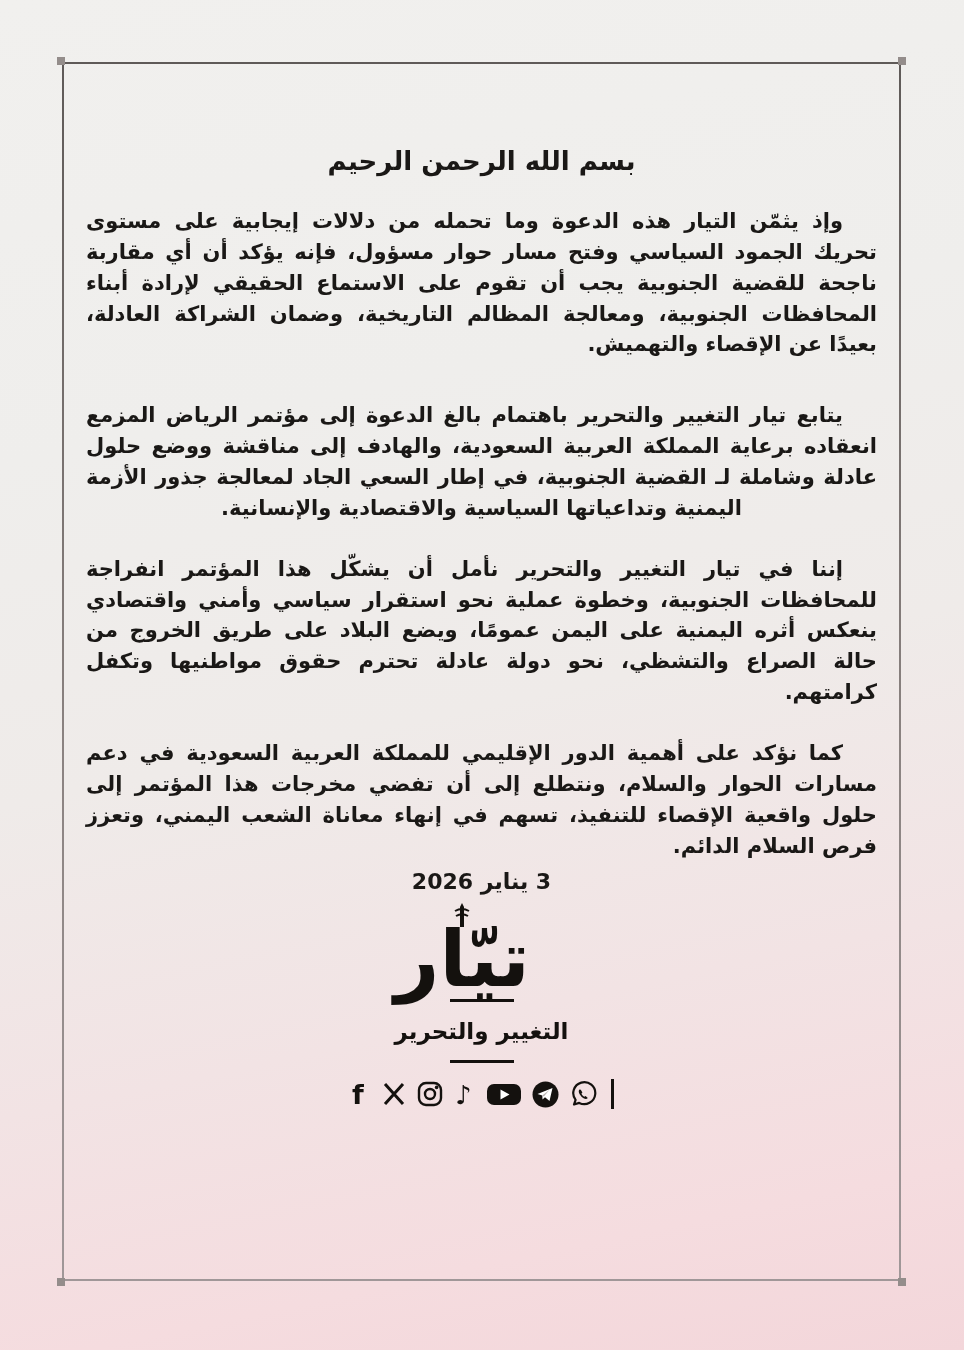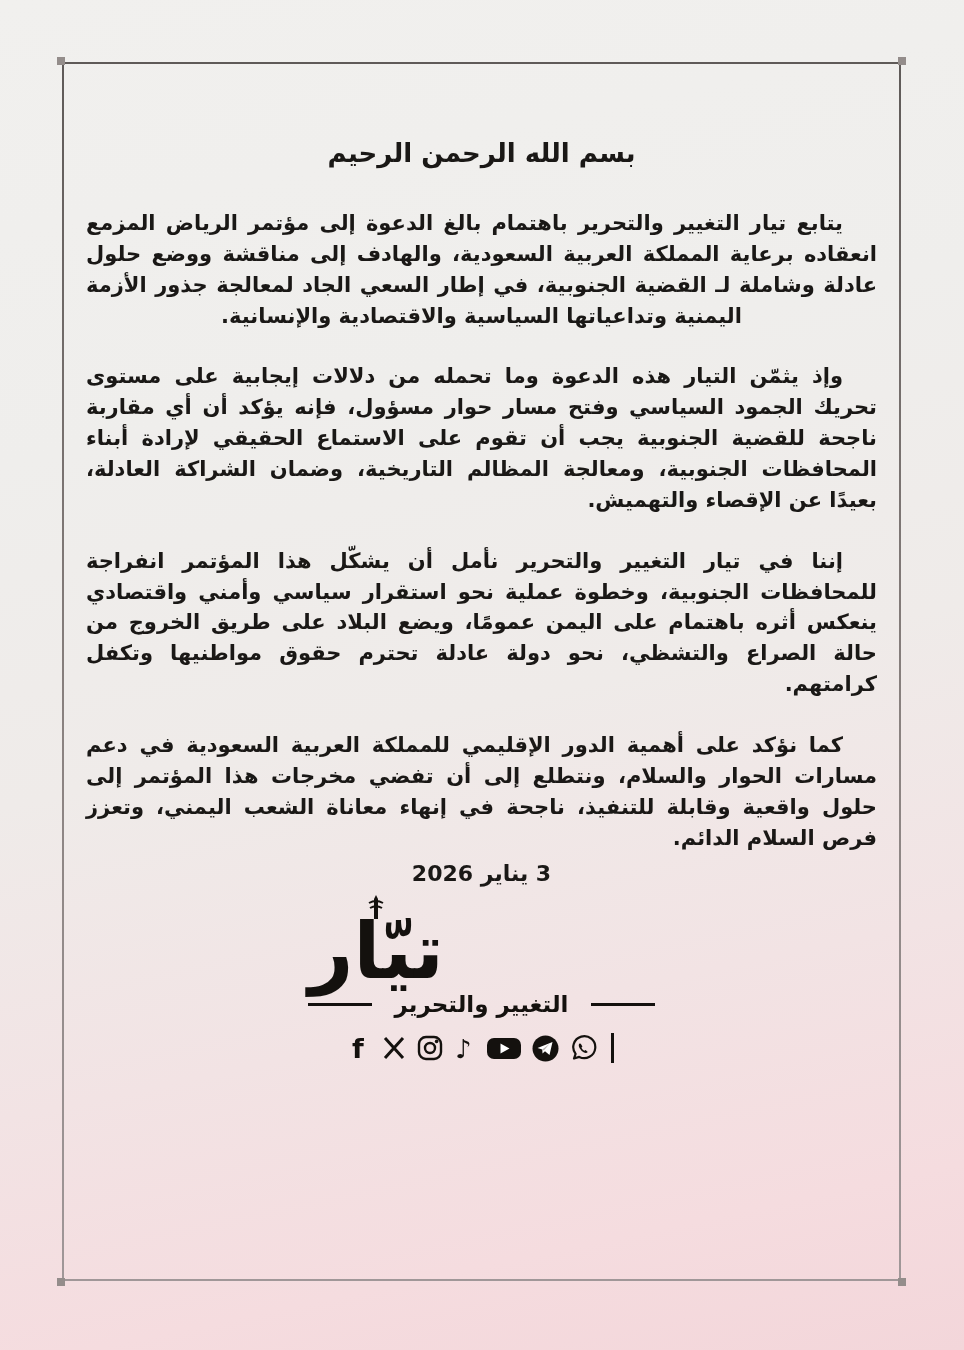--- a/index.html
+++ b/index.html
@@ -37,7 +37,7 @@
     display:flex;
     flex-direction:column;
     align-items:center;
-    padding:0 22px;
+    padding:8px 22px;
   }
   .corner{
     position:absolute;

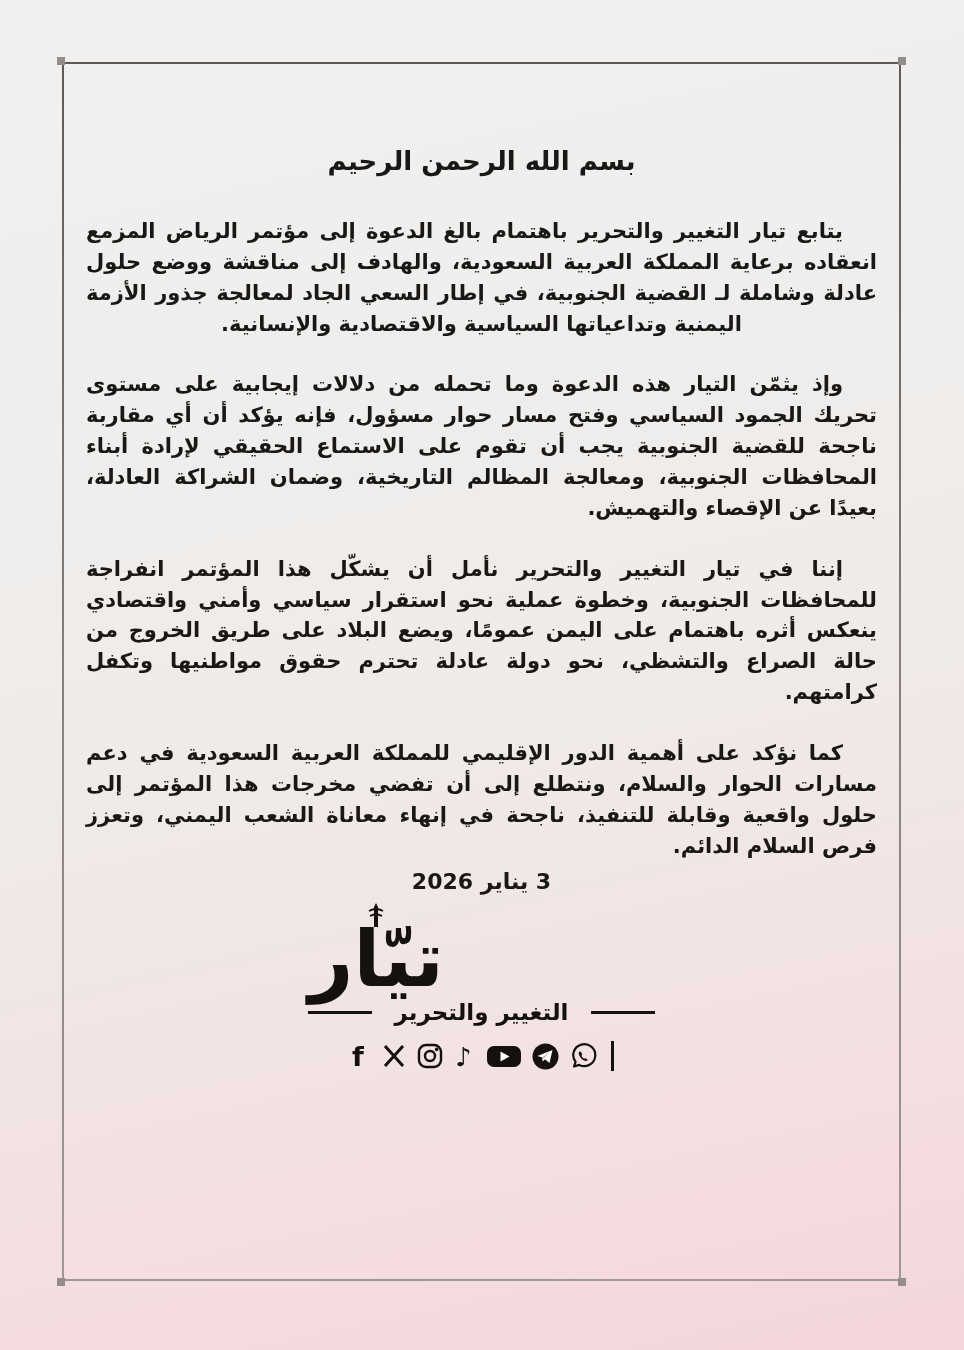--- a/index.html
+++ b/index.html
@@ -157,8 +157,8 @@
     <div class="bismillah">بسم الله الرحمن الرحيم</div>
 
 
+    <p class="para">وإذ يثمّن التيار هذه الدعوة وما تحمله من دلالات إيجابية على مستوى تحريك الجمود السياسي وفتح مسار حوار مسؤول، فإنه يؤكد أن أي مقاربة ناجحة للقضية الجنوبية يجب أن تقوم على الاستماع الحقيقي لإرادة أبناء المحافظات الجنوبية، ومعالجة المظالم التاريخية، وضمان الشراكة العادلة، بعيدًا عن الإقصاء والتهميش.</p>
     <p class="para first">يتابع تيار التغيير والتحرير باهتمام بالغ الدعوة إلى مؤتمر الرياض المزمع انعقاده برعاية المملكة العربية السعودية، والهادف إلى مناقشة ووضع حلول عادلة وشاملة لـ القضية الجنوبية، في إطار السعي الجاد لمعالجة جذور الأزمة اليمنية وتداعياتها السياسية والاقتصادية والإنسانية.</p>
-    <p class="para">وإذ يثمّن التيار هذه الدعوة وما تحمله من دلالات إيجابية على مستوى تحريك الجمود السياسي وفتح مسار حوار مسؤول، فإنه يؤكد أن أي مقاربة ناجحة للقضية الجنوبية يجب أن تقوم على الاستماع الحقيقي لإرادة أبناء المحافظات الجنوبية، ومعالجة المظالم التاريخية، وضمان الشراكة العادلة، بعيدًا عن الإقصاء والتهميش.</p>
     <p class="para">إننا في تيار التغيير والتحرير نأمل أن يشكّل هذا المؤتمر انفراجة للمحافظات الجنوبية، وخطوة عملية نحو استقرار سياسي وأمني واقتصادي ينعكس أثره باهتمام على اليمن عمومًا، ويضع البلاد على طريق الخروج من حالة الصراع والتشظي، نحو دولة عادلة تحترم حقوق مواطنيها وتكفل كرامتهم.</p>
     <p class="para">كما نؤكد على أهمية الدور الإقليمي للمملكة العربية السعودية في دعم مسارات الحوار والسلام، ونتطلع إلى أن تفضي مخرجات هذا المؤتمر إلى حلول واقعية وقابلة للتنفيذ، ناجحة في إنهاء معاناة الشعب اليمني، وتعزز فرص السلام الدائم.</p>
 

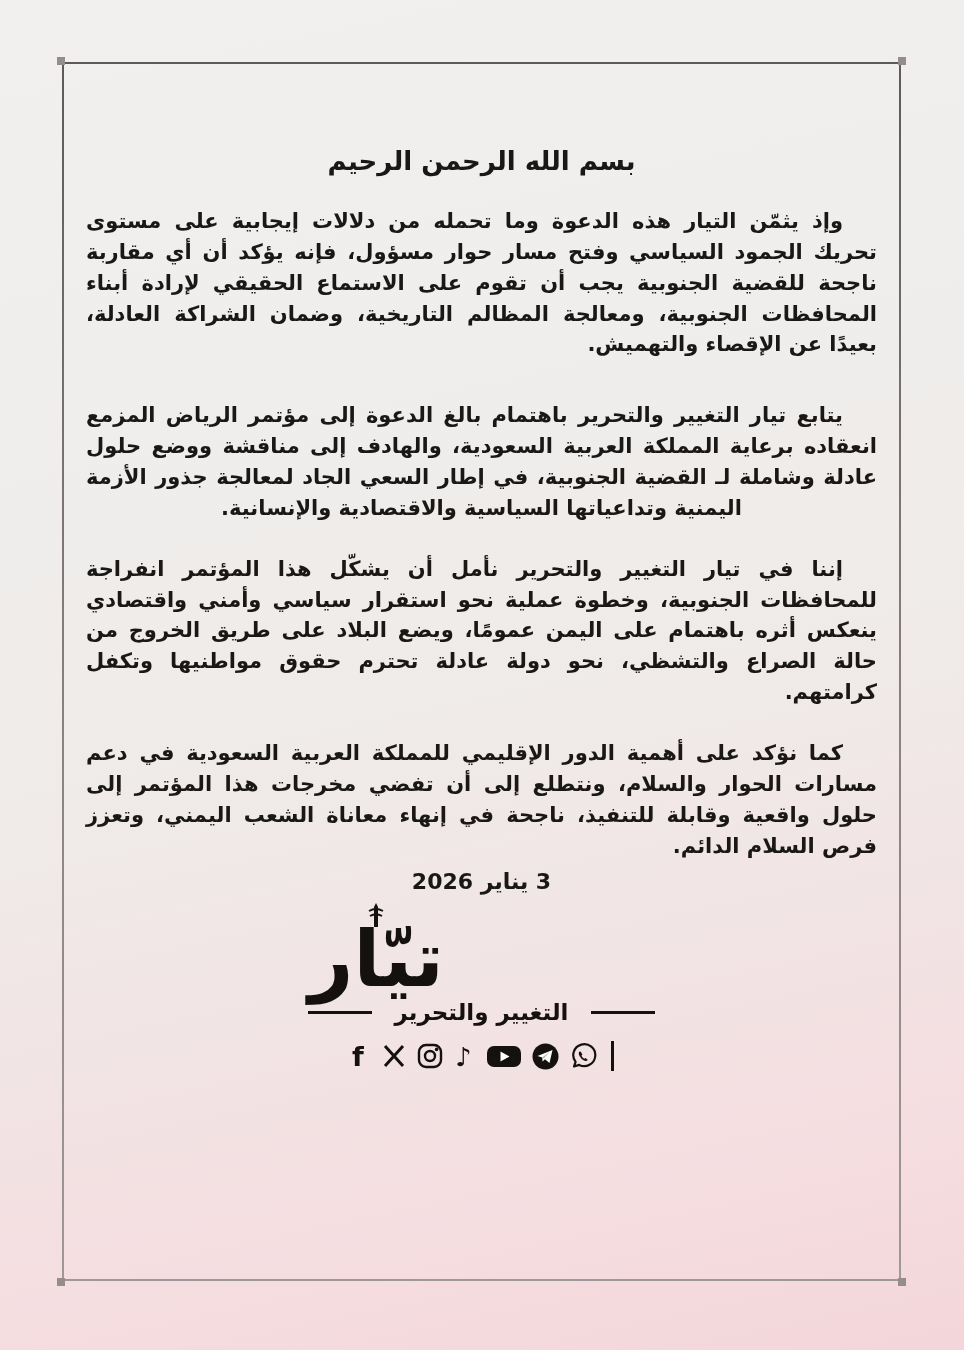--- a/index.html
+++ b/index.html
@@ -159,7 +159,7 @@
 
     <p class="para">وإذ يثمّن التيار هذه الدعوة وما تحمله من دلالات إيجابية على مستوى تحريك الجمود السياسي وفتح مسار حوار مسؤول، فإنه يؤكد أن أي مقاربة ناجحة للقضية الجنوبية يجب أن تقوم على الاستماع الحقيقي لإرادة أبناء المحافظات الجنوبية، ومعالجة المظالم التاريخية، وضمان الشراكة العادلة، بعيدًا عن الإقصاء والتهميش.</p>
     <p class="para first">يتابع تيار التغيير والتحرير باهتمام بالغ الدعوة إلى مؤتمر الرياض المزمع انعقاده برعاية المملكة العربية السعودية، والهادف إلى مناقشة ووضع حلول عادلة وشاملة لـ القضية الجنوبية، في إطار السعي الجاد لمعالجة جذور الأزمة اليمنية وتداعياتها السياسية والاقتصادية والإنسانية.</p>
-    <p class="para">إننا في تيار التغيير والتحرير نأمل أن يشكّل هذا المؤتمر انفراجة للمحافظات الجنوبية، وخطوة عملية نحو استقرار سياسي وأمني واقتصادي ينعكس أثره باهتمام على اليمن عمومًا، ويضع البلاد على طريق الخروج من حالة الصراع والتشظي، نحو دولة عادلة تحترم حقوق مواطنيها وتكفل كرامتهم.</p>
+    <p class="para">إننا في تيار التغيير والتحرير نأمل أن يشكّل هذا المؤتمر انفراجة للمحافظات الجنوبية، وخطوة عملية نحو استقرار سياسي وأمني واقتصادي ينعكس أثره اليمنية على اليمن عمومًا، ويضع البلاد على طريق الخروج من حالة الصراع والتشظي، نحو دولة عادلة تحترم حقوق مواطنيها وتكفل كرامتهم.</p>
     <p class="para">كما نؤكد على أهمية الدور الإقليمي للمملكة العربية السعودية في دعم مسارات الحوار والسلام، ونتطلع إلى أن تفضي مخرجات هذا المؤتمر إلى حلول واقعية وقابلة للتنفيذ، ناجحة في إنهاء معاناة الشعب اليمني، وتعزز فرص السلام الدائم.</p>
 
     <div class="date">3 يناير 2026</div>

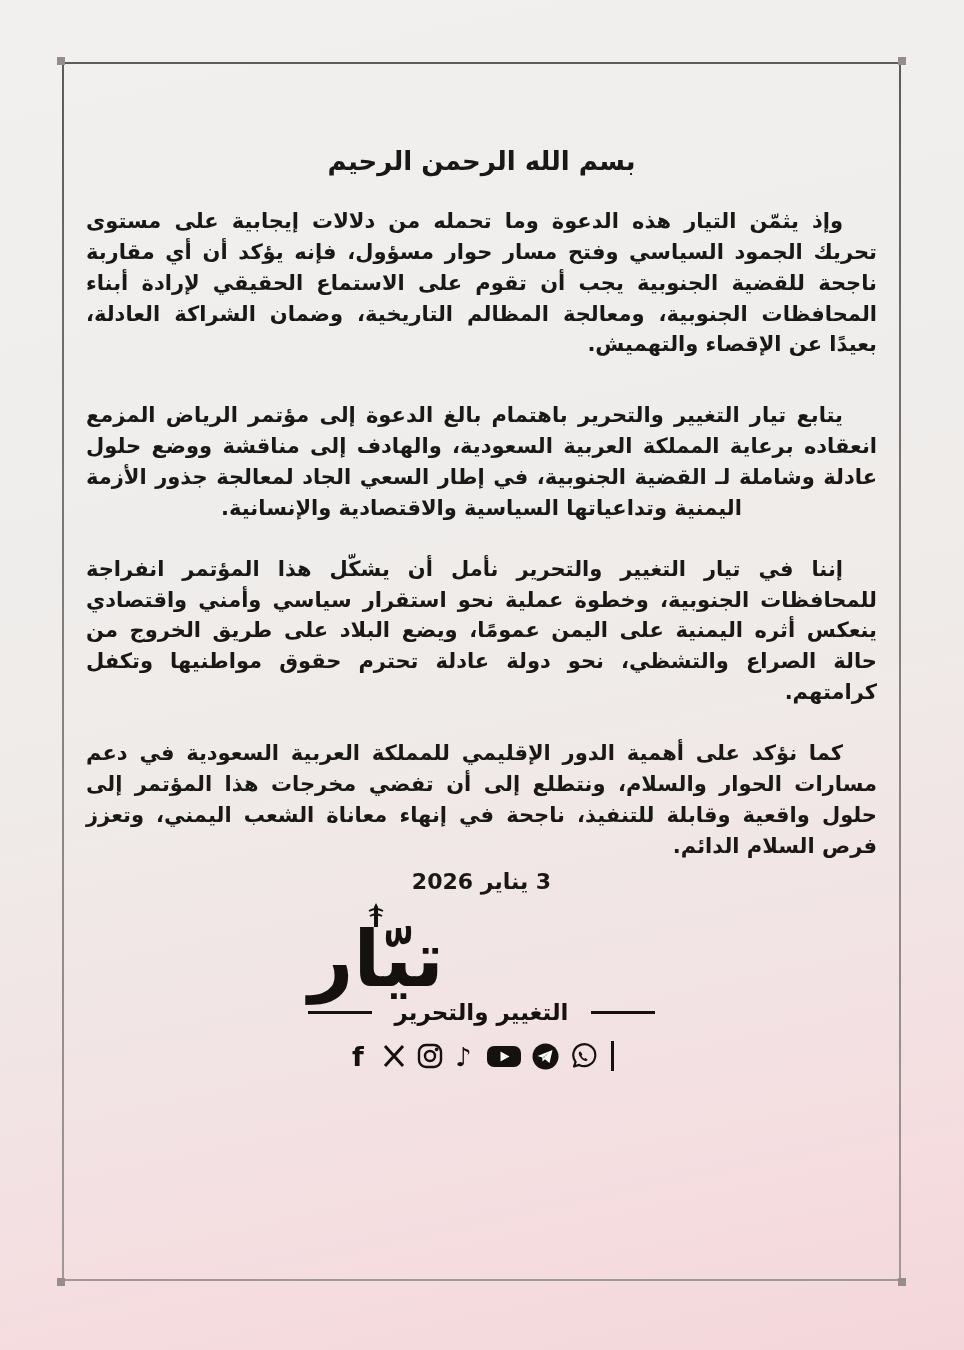--- a/index.html
+++ b/index.html
@@ -160,7 +160,7 @@
     <p class="para">وإذ يثمّن التيار هذه الدعوة وما تحمله من دلالات إيجابية على مستوى تحريك الجمود السياسي وفتح مسار حوار مسؤول، فإنه يؤكد أن أي مقاربة ناجحة للقضية الجنوبية يجب أن تقوم على الاستماع الحقيقي لإرادة أبناء المحافظات الجنوبية، ومعالجة المظالم التاريخية، وضمان الشراكة العادلة، بعيدًا عن الإقصاء والتهميش.</p>
     <p class="para first">يتابع تيار التغيير والتحرير باهتمام بالغ الدعوة إلى مؤتمر الرياض المزمع انعقاده برعاية المملكة العربية السعودية، والهادف إلى مناقشة ووضع حلول عادلة وشاملة لـ القضية الجنوبية، في إطار السعي الجاد لمعالجة جذور الأزمة اليمنية وتداعياتها السياسية والاقتصادية والإنسانية.</p>
     <p class="para">إننا في تيار التغيير والتحرير نأمل أن يشكّل هذا المؤتمر انفراجة للمحافظات الجنوبية، وخطوة عملية نحو استقرار سياسي وأمني واقتصادي ينعكس أثره اليمنية على اليمن عمومًا، ويضع البلاد على طريق الخروج من حالة الصراع والتشظي، نحو دولة عادلة تحترم حقوق مواطنيها وتكفل كرامتهم.</p>
-    <p class="para">كما نؤكد على أهمية الدور الإقليمي للمملكة العربية السعودية في دعم مسارات الحوار والسلام، ونتطلع إلى أن تفضي مخرجات هذا المؤتمر إلى حلول واقعية وقابلة للتنفيذ، ناجحة في إنهاء معاناة الشعب اليمني، وتعزز فرص السلام الدائم.</p>
+    <p class="para">كما نؤكد على أهمية الدور الإقليمي للمملكة العربية السعودية في دعم مسارات الحوار والسلام، ونتطلع إلى أن تفضي مخرجات هذا المؤتمر إلى حلول واقعية الإقصاء للتنفيذ، تسهم في إنهاء معاناة الشعب اليمني، وتعزز فرص السلام الدائم.</p>
 
     <div class="date">3 يناير 2026</div>
 

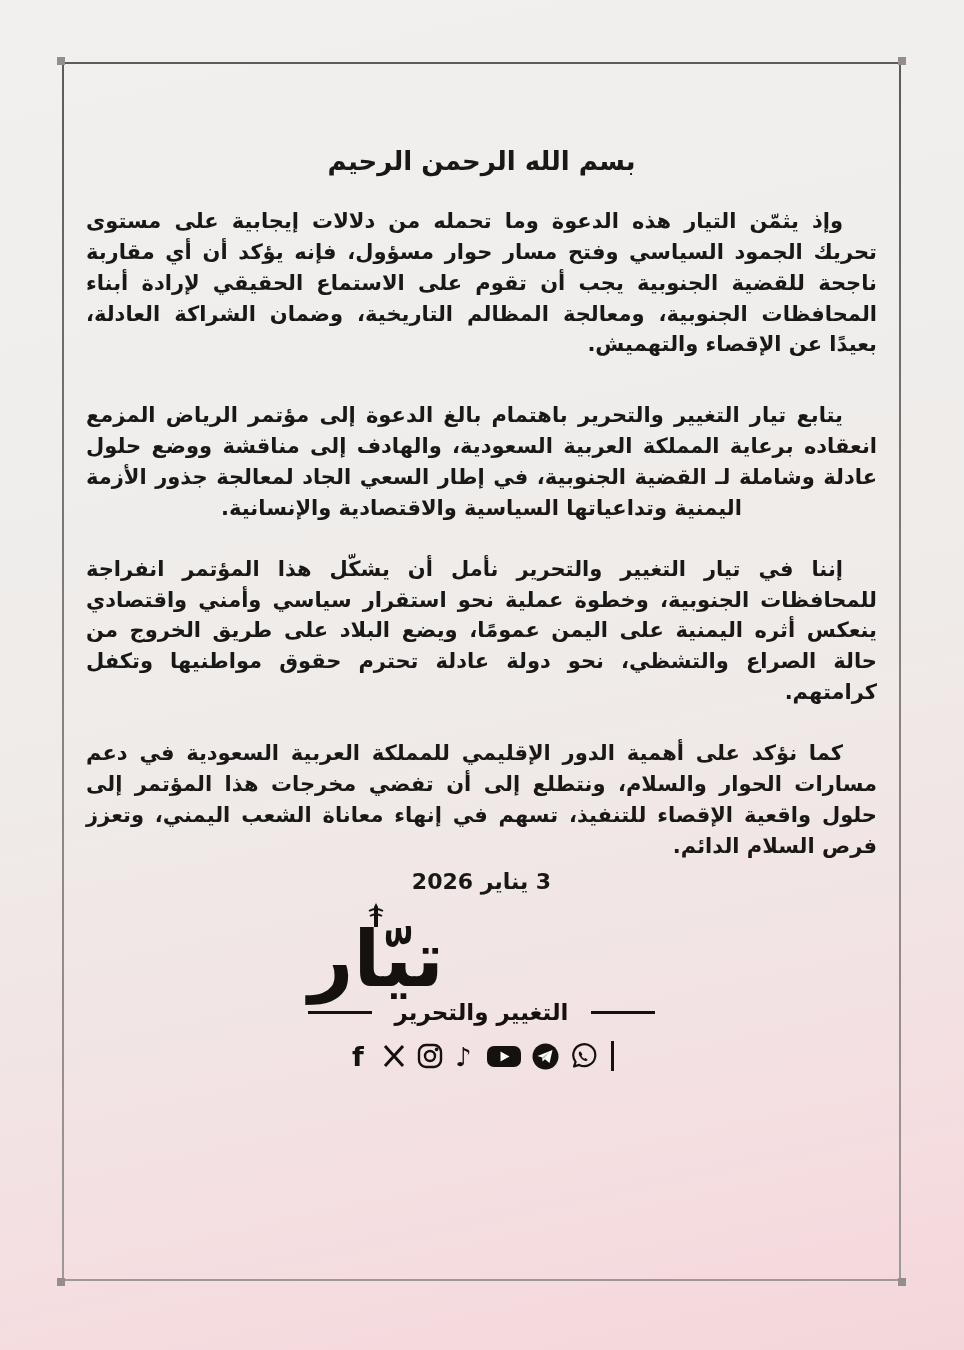--- a/index.html
+++ b/index.html
@@ -114,8 +114,9 @@
   .logo-sub-row{
     display:flex;
     align-items:center;
-    gap:22px;
+    gap:16px;
     margin-top:-2px;
+    flex-direction:column;
   }
   .logo-line{
     width:64px;height:3px;background:#14110e;

